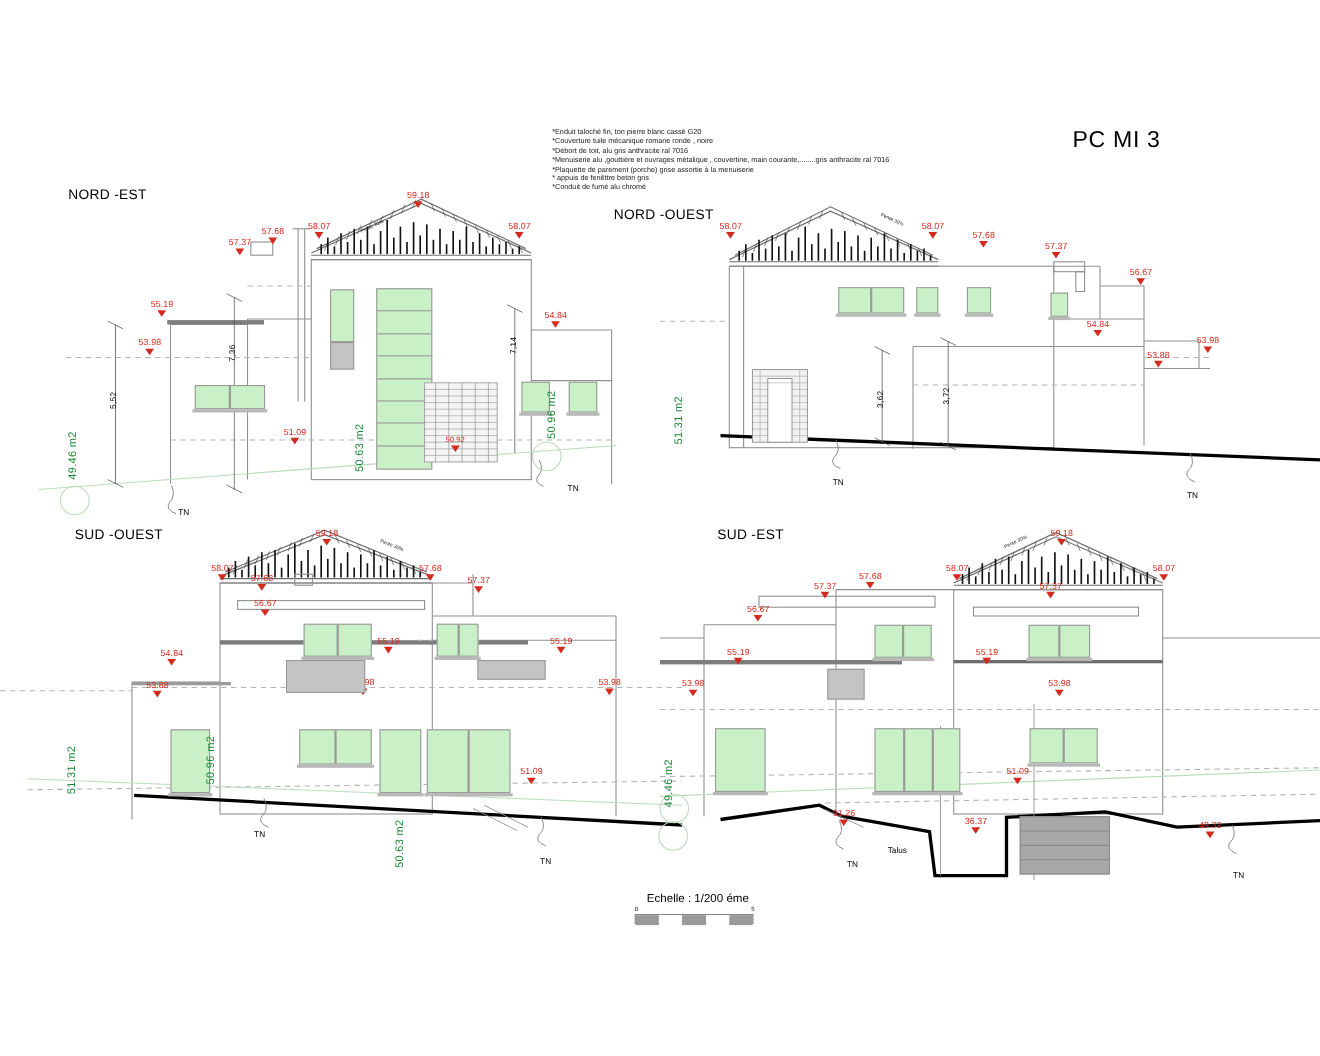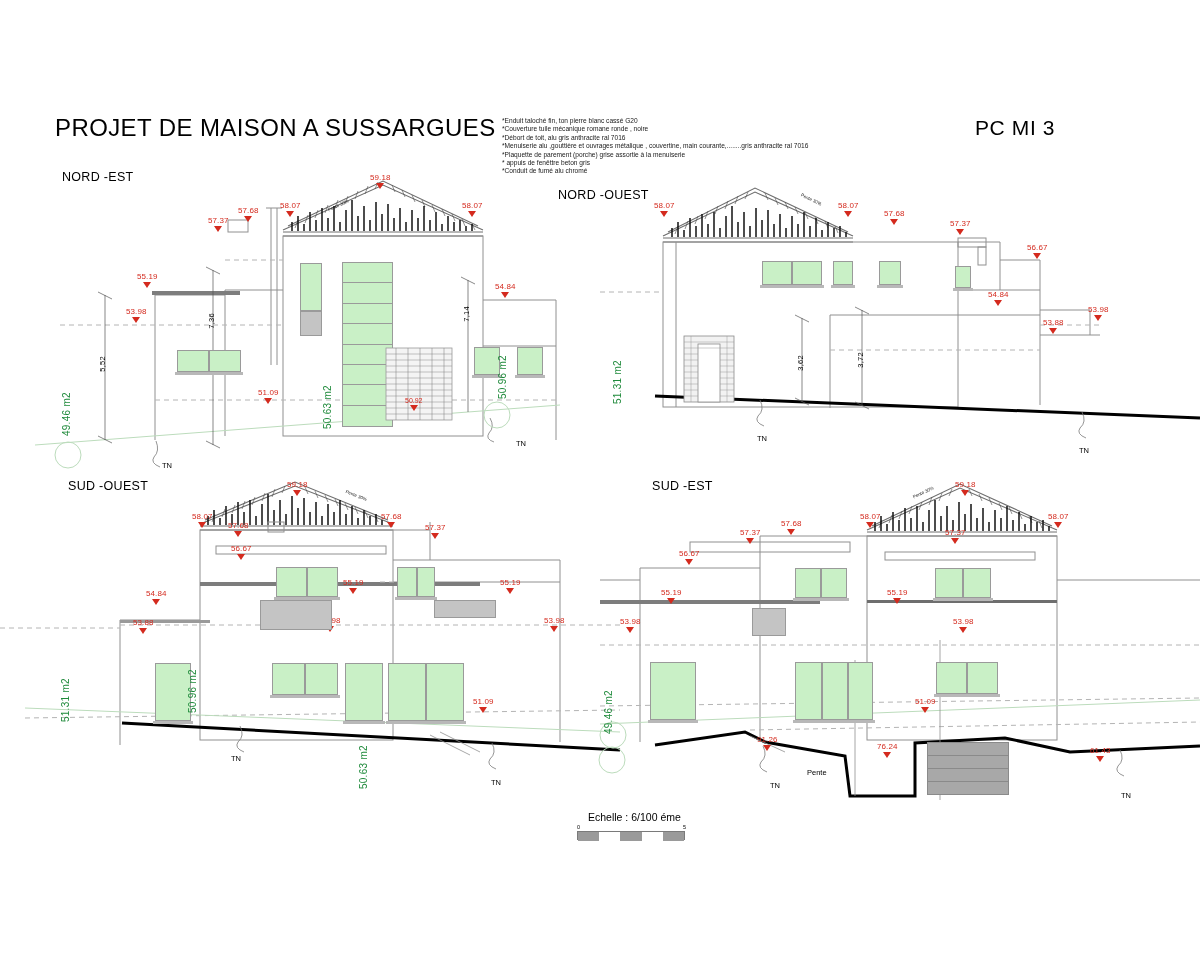--- a/index.html
+++ b/index.html
@@ -48,7 +48,6 @@
 
 <div class="sheet">
 
-  <div class="abs main-title" style="left:55px;top:114px;">PROJET DE MAISON A SUSSARGUES</div>
   <div class="abs sheet-ref" style="left:975px;top:116px;">PC MI 3</div>
 
   <div class="abs" style="left:502px;top:117px;">

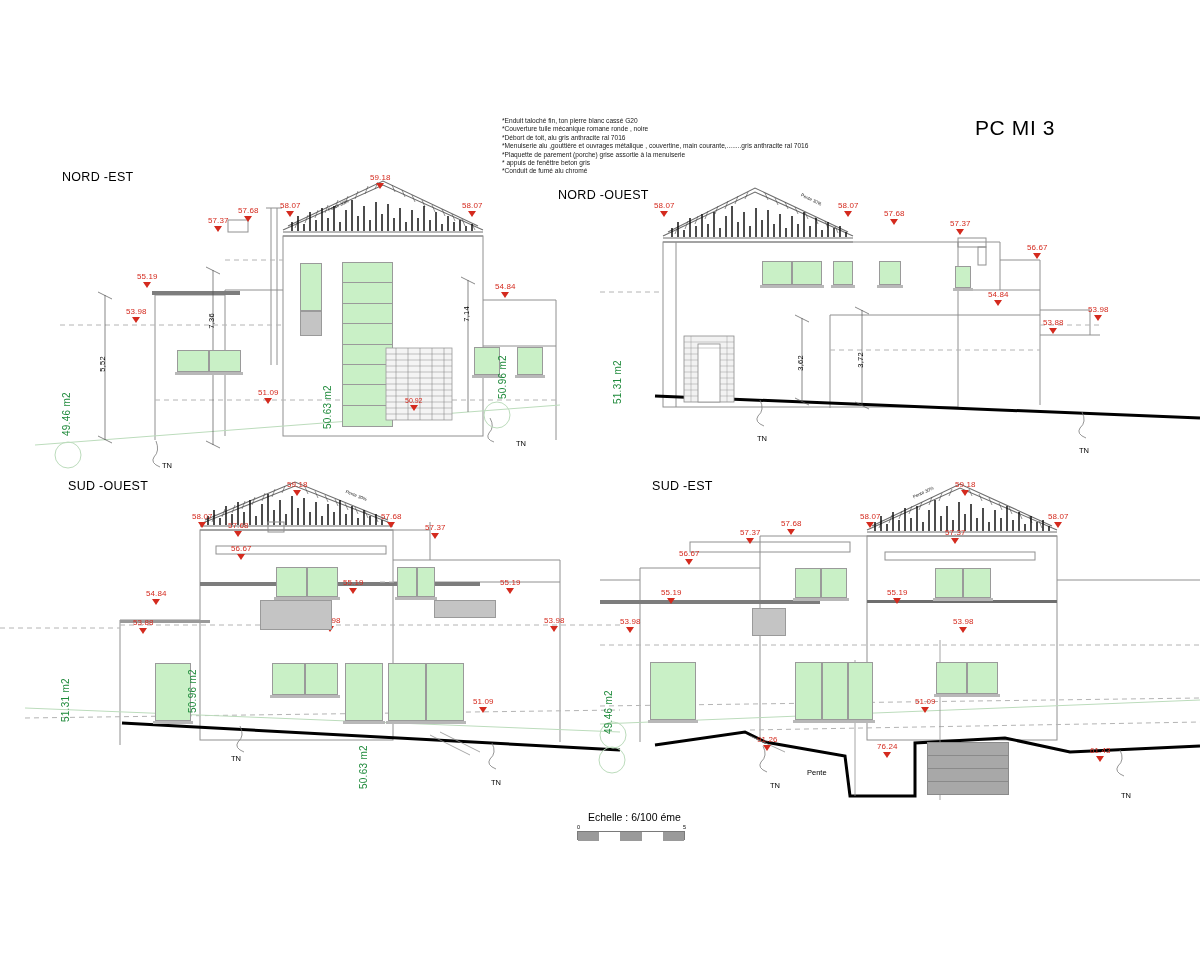--- a/index.html
+++ b/index.html
@@ -805,7 +805,7 @@
     <div class="tri-s" style="margin:1px auto 0;"></div>
   </div>
   <div class="abs" style="left:877px;top:742px;">
-    <div class="lvl">76.24</div>
+    <div class="lvl">36.37</div>
     <div class="tri-s" style="margin:1px auto 0;"></div>
   </div>
   <div class="abs" style="left:1090px;top:746px;">

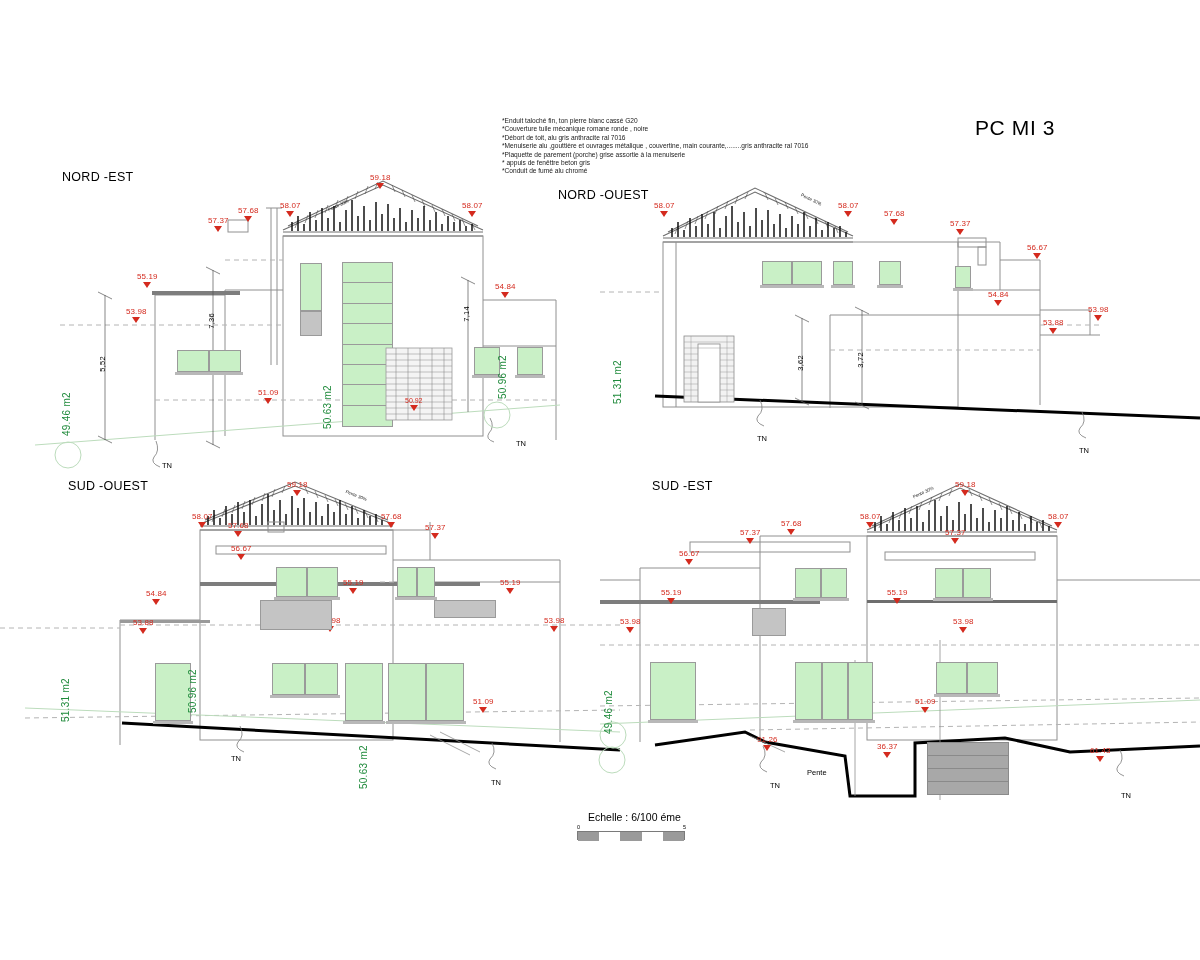--- a/index.html
+++ b/index.html
@@ -809,7 +809,7 @@
     <div class="tri-s" style="margin:1px auto 0;"></div>
   </div>
   <div class="abs" style="left:1090px;top:746px;">
-    <div class="lvl">61.43</div>
+    <div class="lvl">49.32</div>
     <div class="tri-s" style="margin:1px auto 0;"></div>
   </div>
 

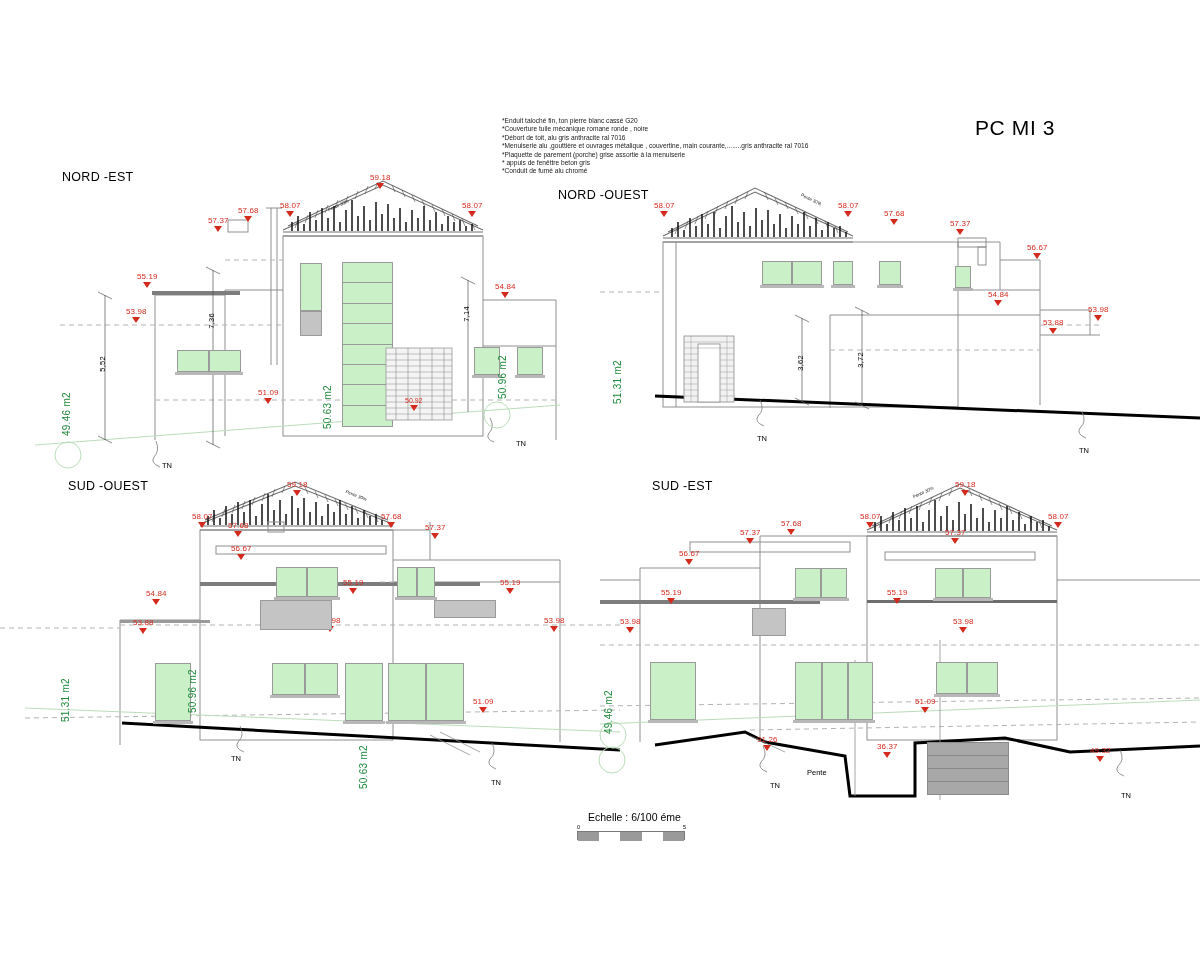--- a/index.html
+++ b/index.html
@@ -853,7 +853,7 @@
   <div class="abs green-lbl" style="left:603px;top:690px;">49.46 m2</div>
   <div class="abs tn" style="left:770px;top:781px;">TN</div>
   <div class="abs tn" style="left:1121px;top:791px;">TN</div>
-  <div class="abs talus" style="left:807px;top:768px;">Pente</div>
+  <div class="abs talus" style="left:807px;top:768px;">Talus</div>
   <div class="abs pente" style="left:912px;top:490px;transform:rotate(-25deg);">Pente 30%</div>
 
   <div class="abs" style="left:588px;top:811px;">

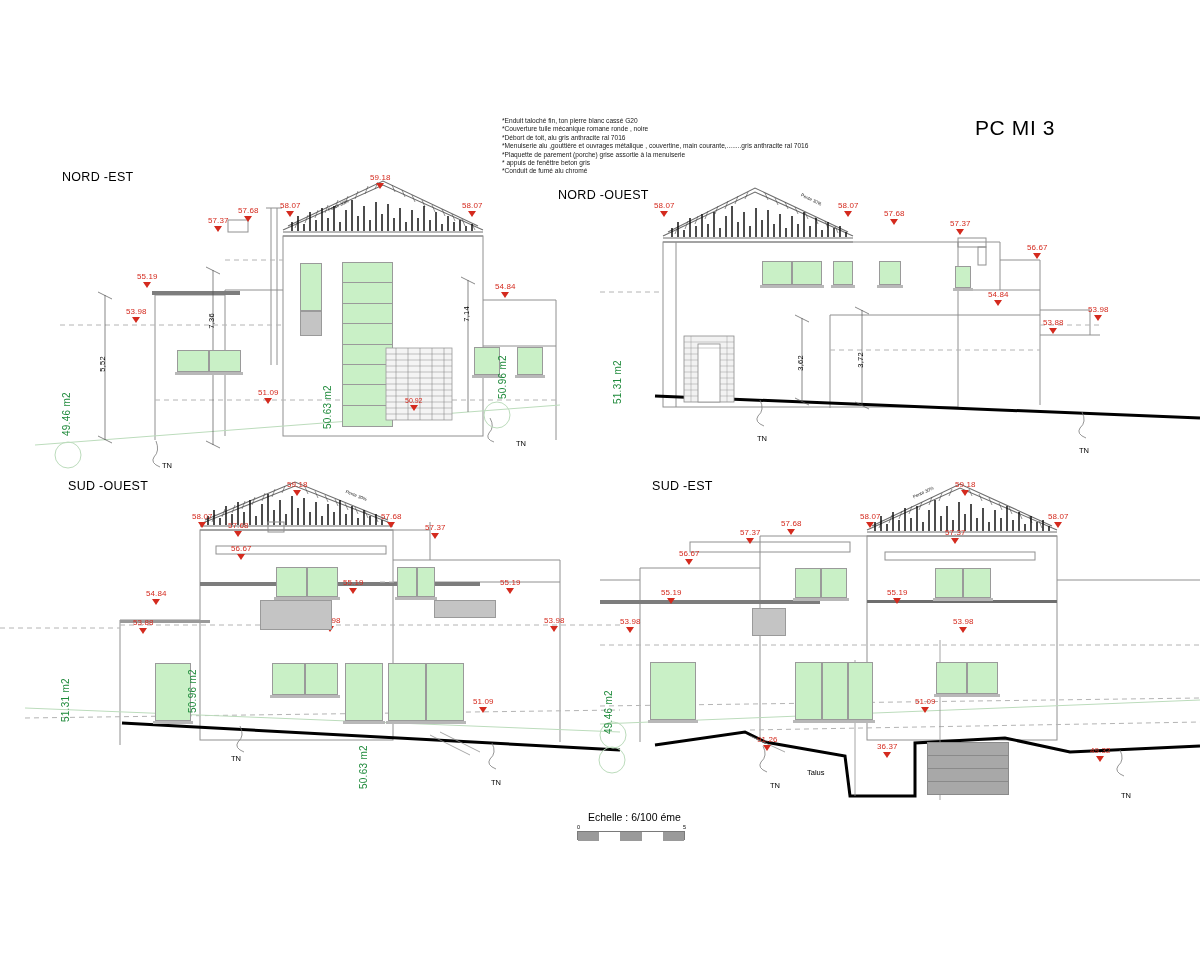--- a/index.html
+++ b/index.html
@@ -857,7 +857,7 @@
   <div class="abs pente" style="left:912px;top:490px;transform:rotate(-25deg);">Pente 30%</div>
 
   <div class="abs" style="left:588px;top:811px;">
-    <div class="scale-title">Echelle : 6/100 éme</div>
+    <div class="scale-title">Echelle : 1/200 éme</div>
     <div style="position:relative;margin-top:8px;left:-11px;">
       <div class="scale-num" style="position:absolute;left:0;top:-7px;">0</div>
       <div class="scale-num" style="position:absolute;left:106px;top:-7px;">5</div>

